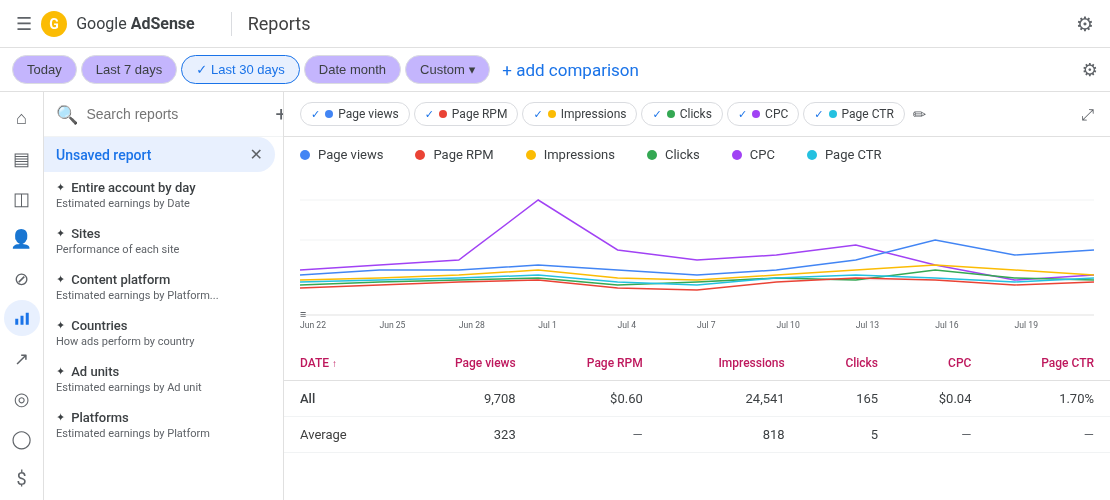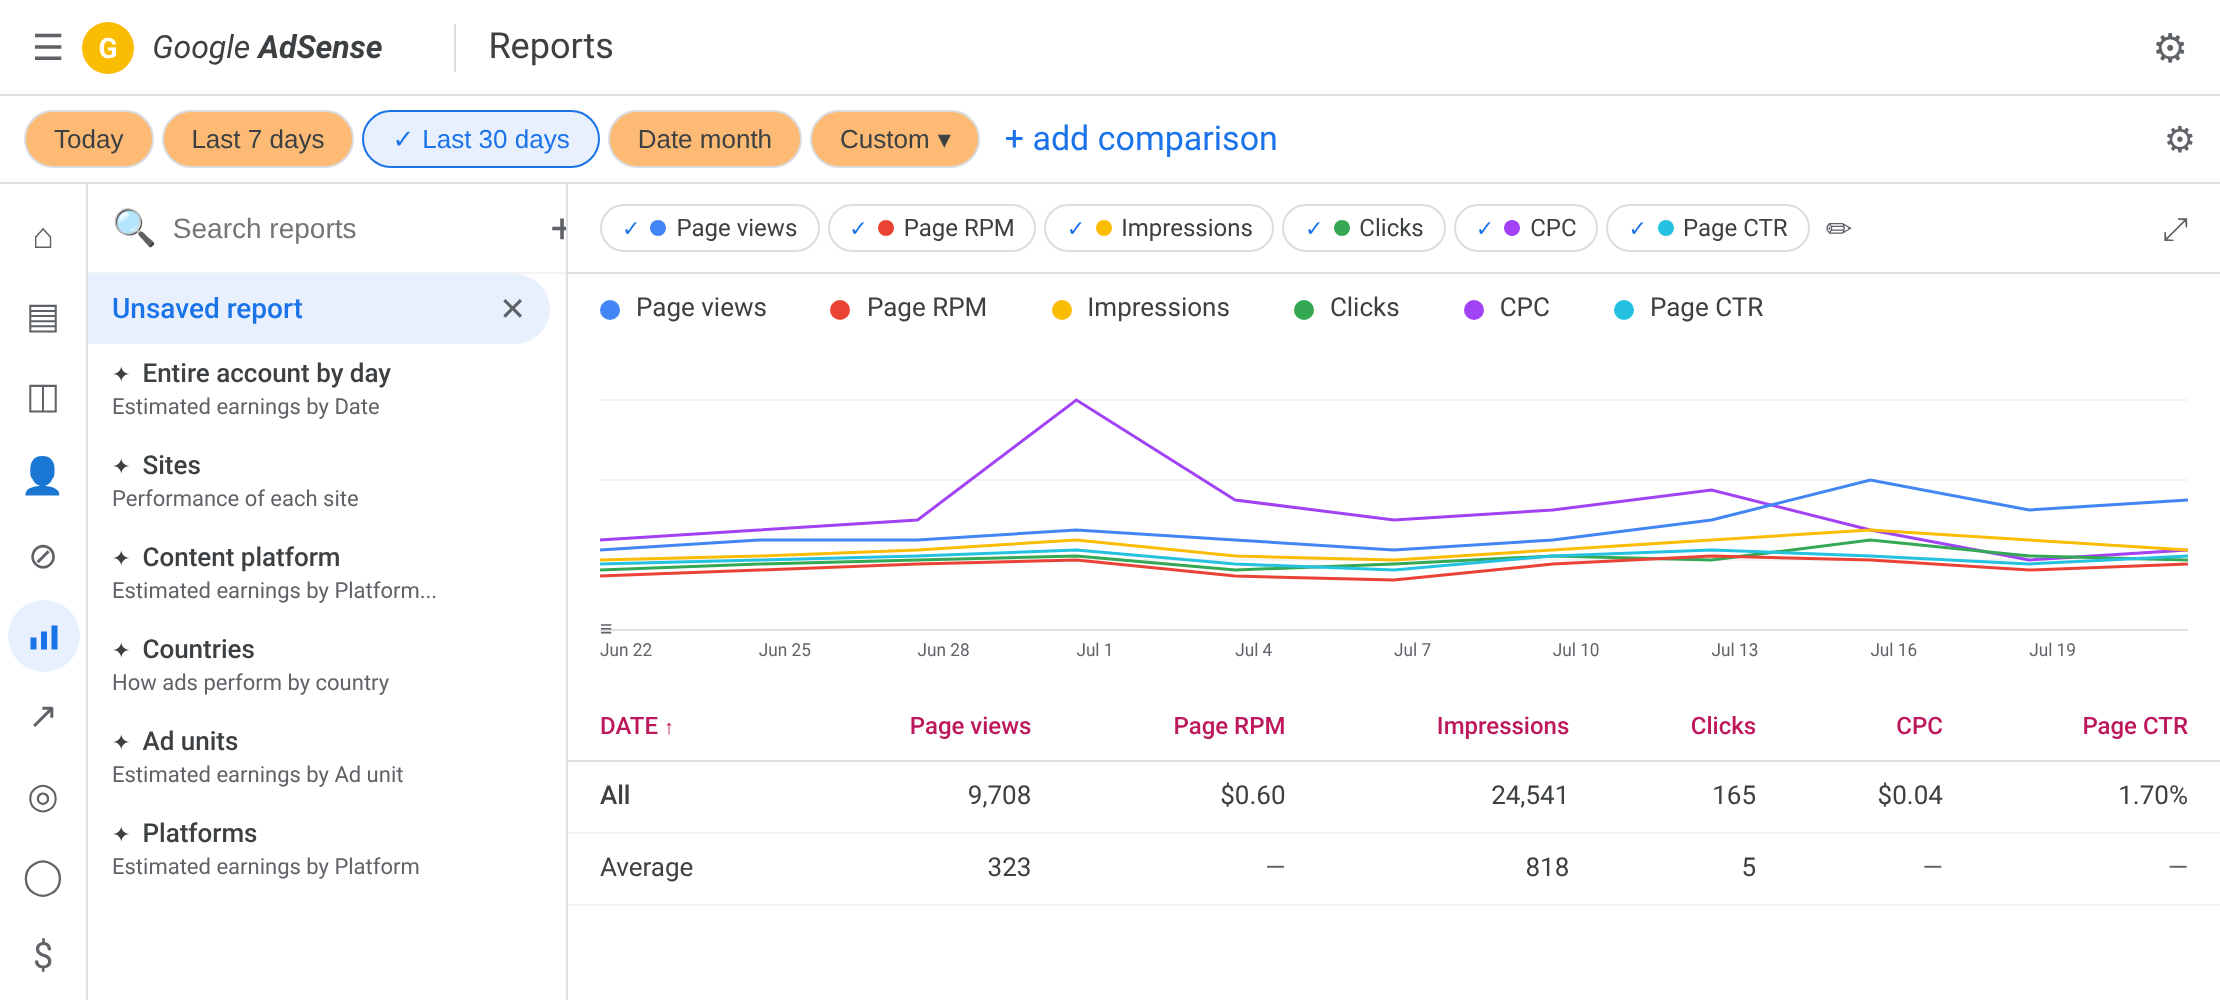--- a/index.html
+++ b/index.html
@@ -10,7 +10,7 @@
     .topbar-logo { display: flex; align-items: center; gap: 8px; margin-right: 20px; }
     .topbar-logo .hamburger { font-size: 18px; color: #5f6368; cursor: pointer; }
     .logo-icon { width: 28px; height: 28px; }
-    .logo-text { font-size: 16px; font-weight: 400; color: #3c4043; font-style: italic; }
+    .logo-text { font-size: 16px; font-weight: 400; color: #3c4043; }
     .divider-v { width: 1px; height: 24px; background: #dadce0; margin: 0 16px; }
     .topbar-title { font-size: 18px; color: #404040; font-weight: 400; }
     .topbar-spacer { flex: 1; }

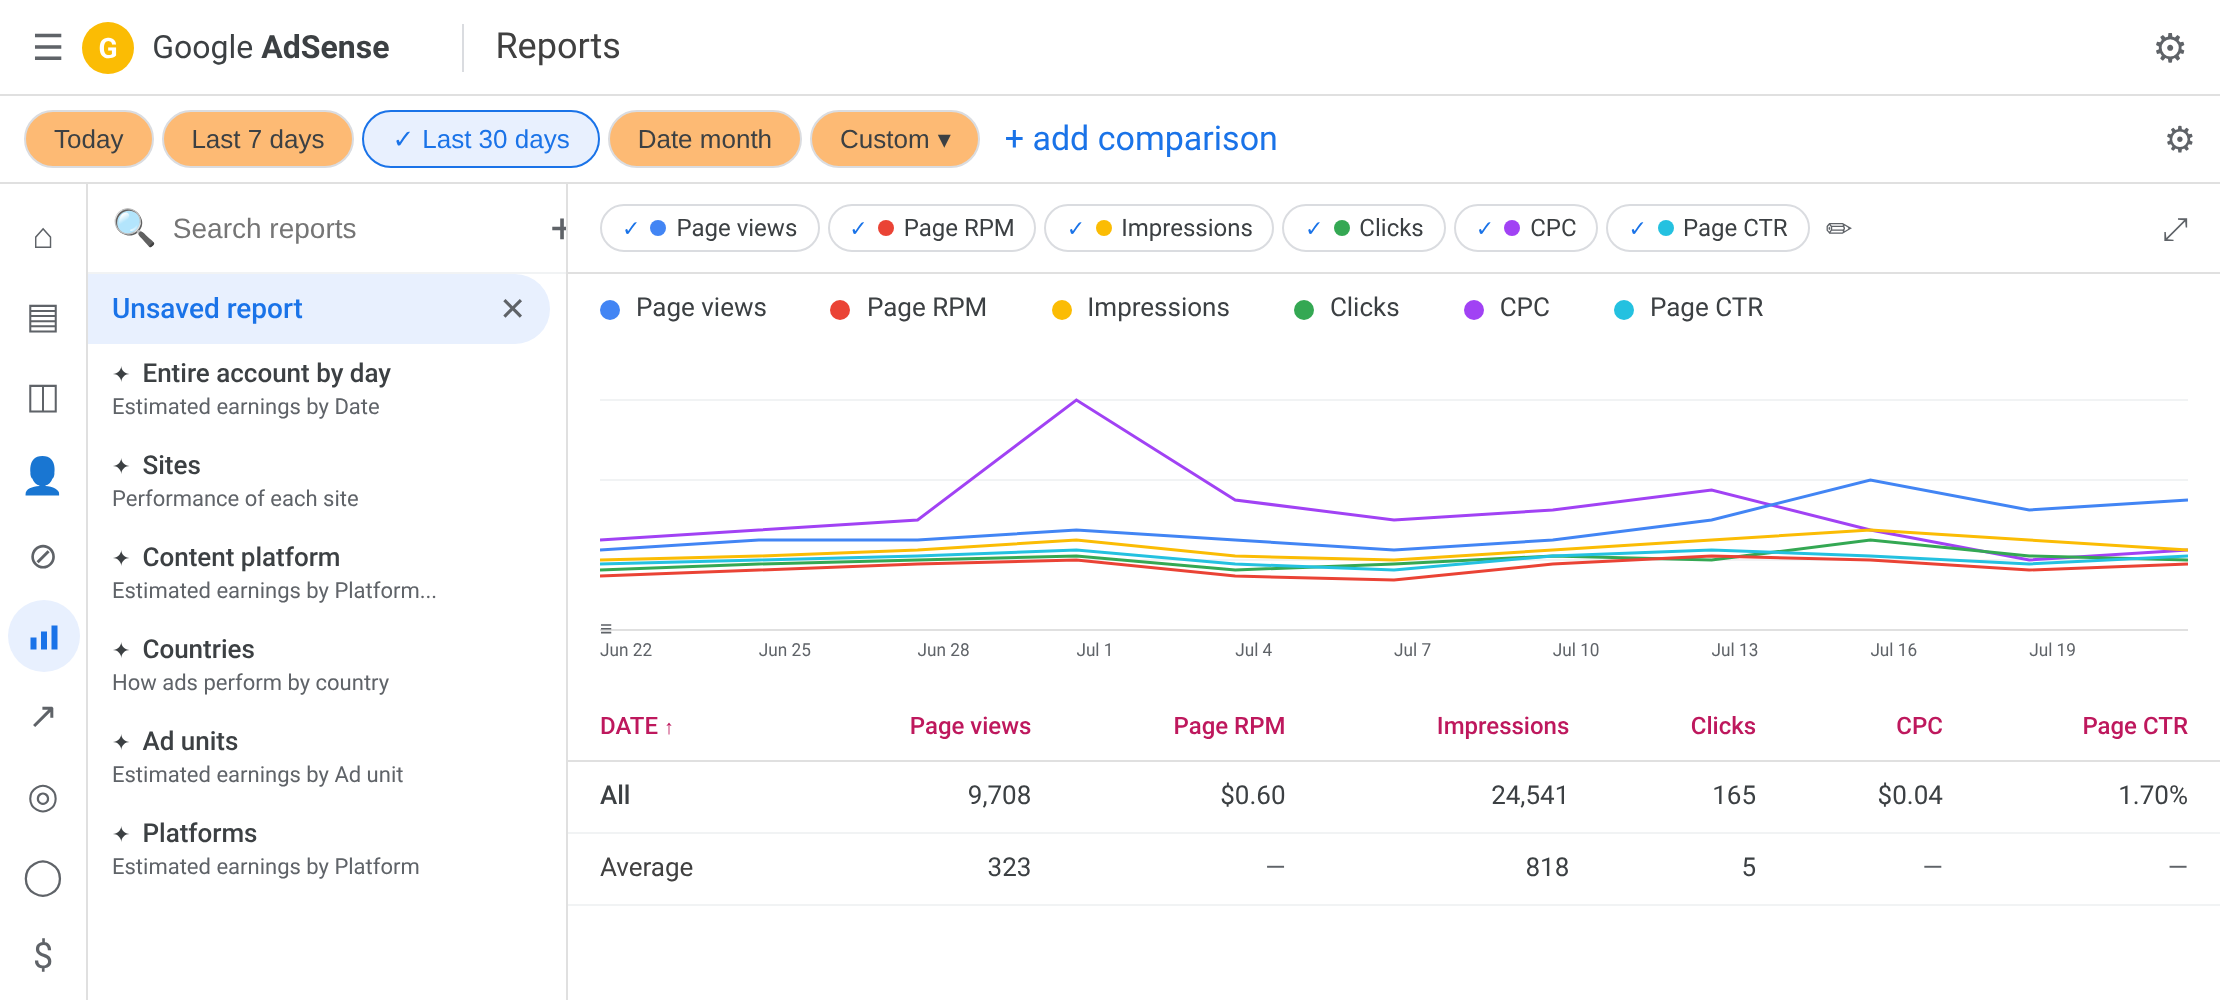--- a/index.html
+++ b/index.html
@@ -18,7 +18,7 @@
 
     
     .filterbar { display: flex; align-items: center; padding: 8px 12px; border-bottom: 1px solid #e0e0e0; gap: 4px; height: 44px; }
-    .filter-btn { padding: 6px 14px; border-radius: 20px; border: 1px solid #dadce0; background: #fdba74; font-size: 13px; cursor: pointer; color: #3c4043; white-space: nowrap; display: flex; align-items: center; gap: 4px; }
+    .filter-btn { padding: 6px 14px; border-radius: 20px; border: 1px solid #dadce0; background: #c4b5fd; font-size: 13px; cursor: pointer; color: #3c4043; white-space: nowrap; display: flex; align-items: center; gap: 4px; }
     .filter-btn.active { background: #e8f0fe; border-color: #1a73e8; color: #1a73e8; font-weight: 500; }
     .add-comparison { color: #1a73e8; font-size: 17px; cursor: pointer; display: flex; align-items: center; gap: 4px; margin-left: 8px; }
     .filter-spacer { flex: 1; }

